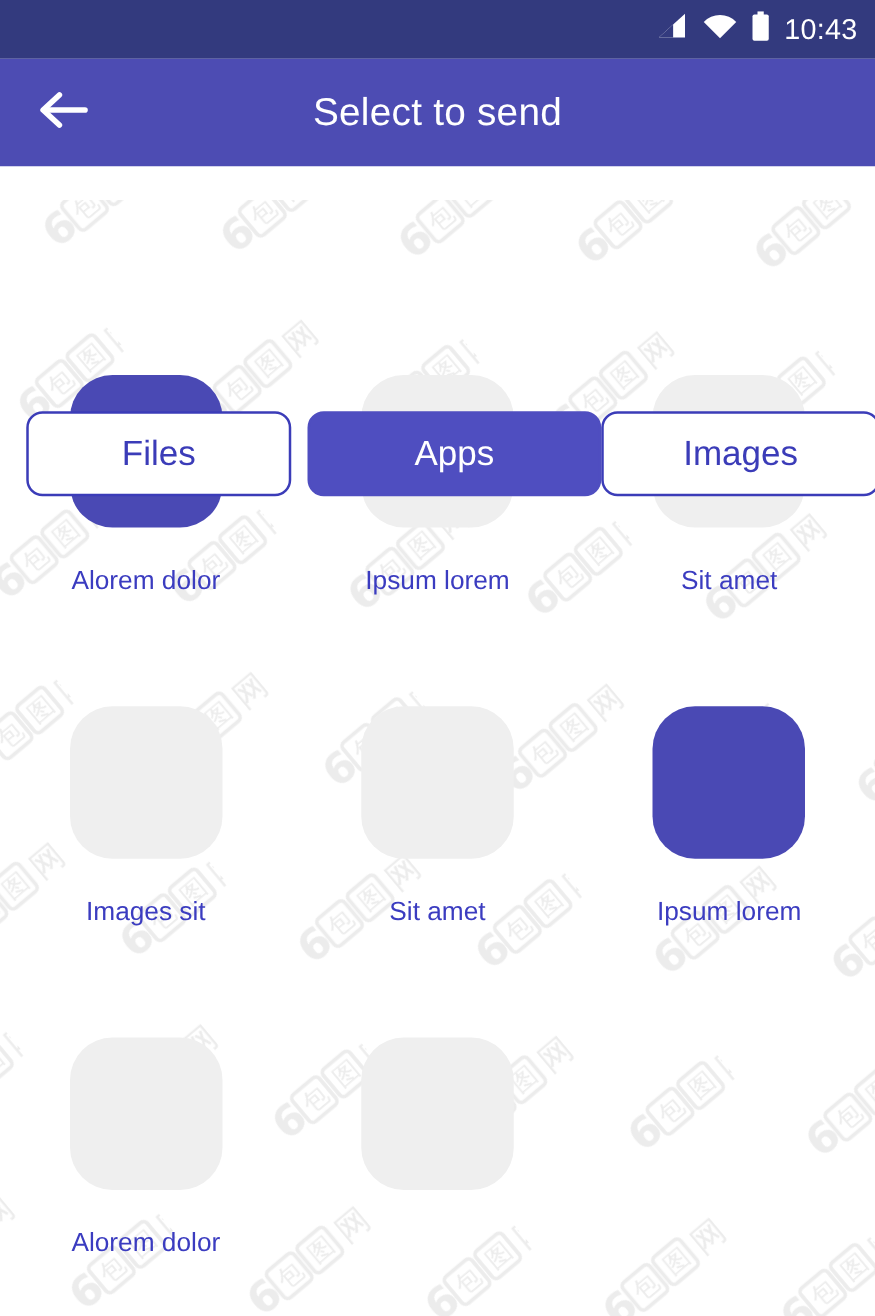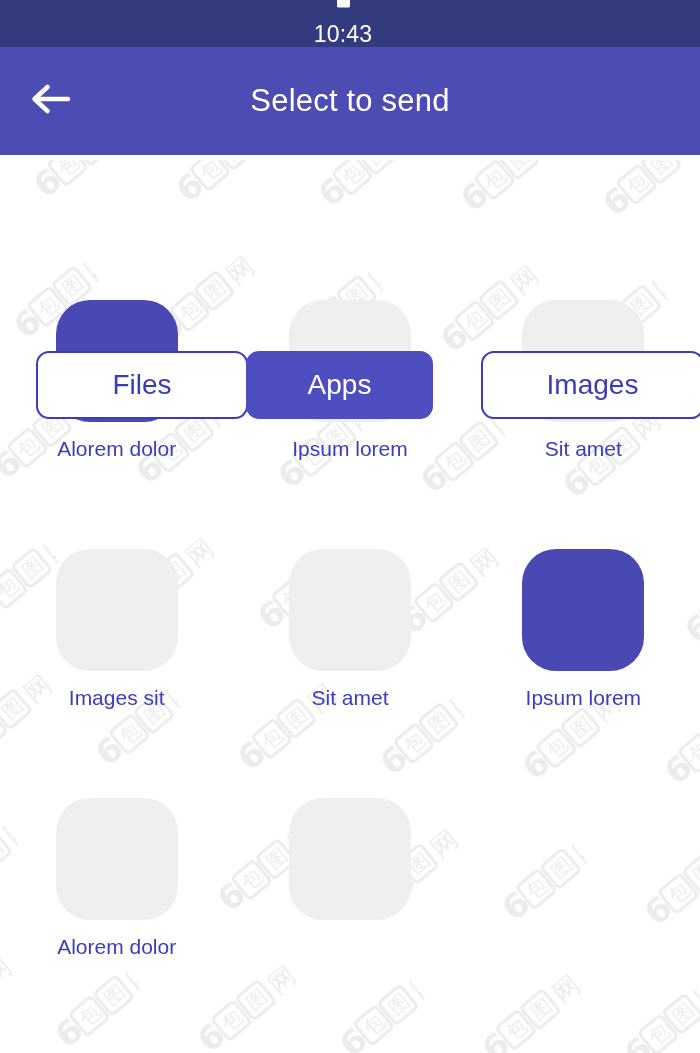--- a/index.html
+++ b/index.html
@@ -37,7 +37,6 @@
     padding-right:14px;
     gap:11px;
     z-index:20;
-    flex-direction:column;
   }
   #status-bar .sb-icon { display:block; }
   #status-clock {

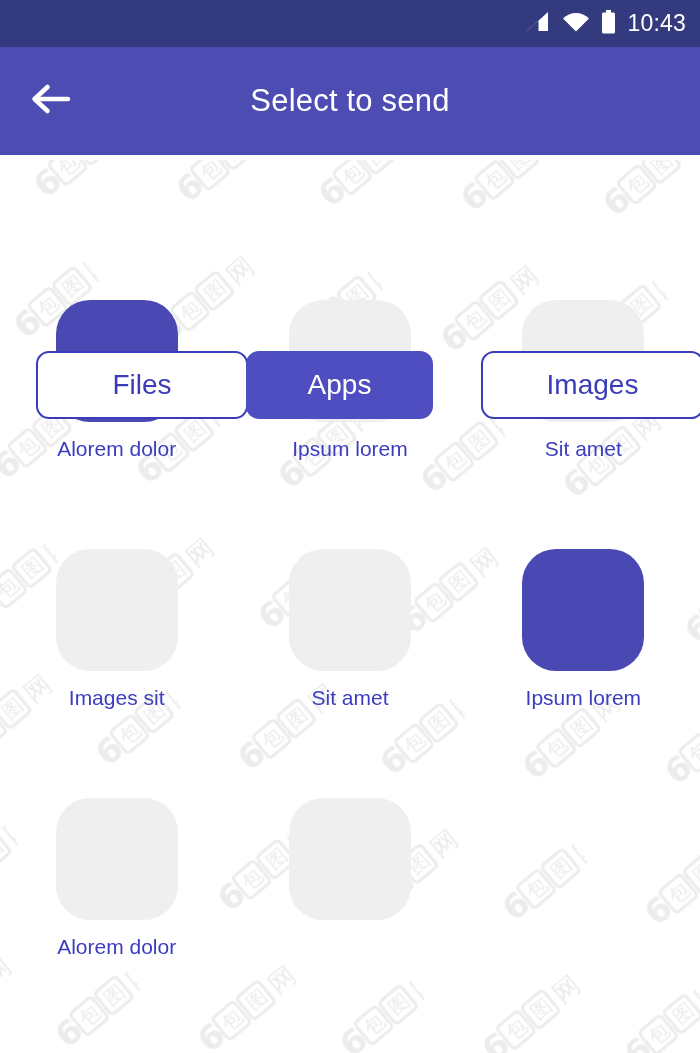--- a/index.html
+++ b/index.html
@@ -50,7 +50,7 @@
   
   #app-bar {
     position:relative;
-    height:108px;
+    height:86px;
     background:#4d4cb3;
     display:flex;
     align-items:center;

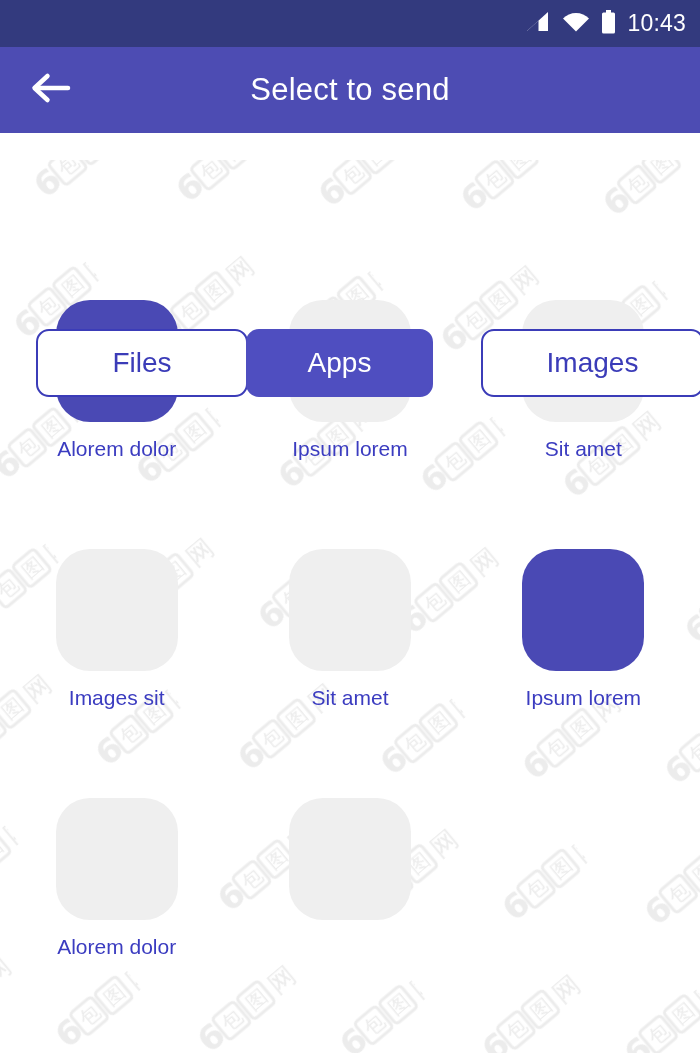--- a/index.html
+++ b/index.html
@@ -100,7 +100,7 @@
     border-color:#4f4ec0;
     color:#ffffff;
   }
-  #tab-0 { left:36px;  width:212px; }
+  #tab-0 { left:21px;  width:212px; }
   #tab-1 { left:246px; width:187px; }
   #tab-2 { left:481px; width:223px; }
 

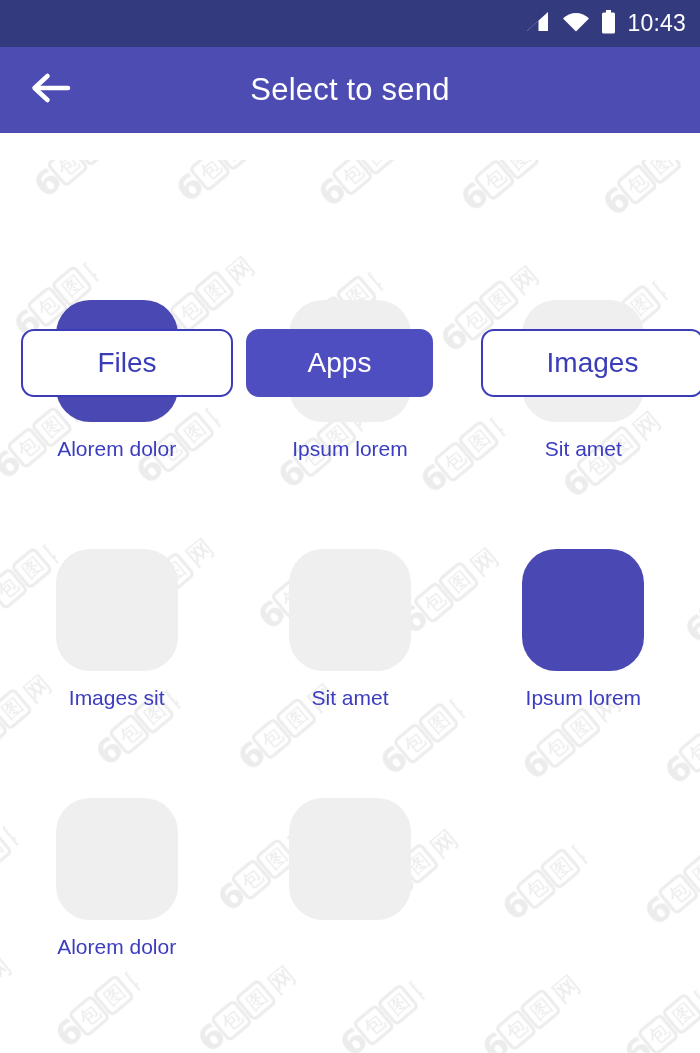--- a/index.html
+++ b/index.html
@@ -101,7 +101,7 @@
     color:#ffffff;
   }
   #tab-0 { left:21px;  width:212px; }
-  #tab-1 { left:246px; width:187px; }
+  #tab-1 { left:246px; width:235px; }
   #tab-2 { left:481px; width:223px; }
 
   

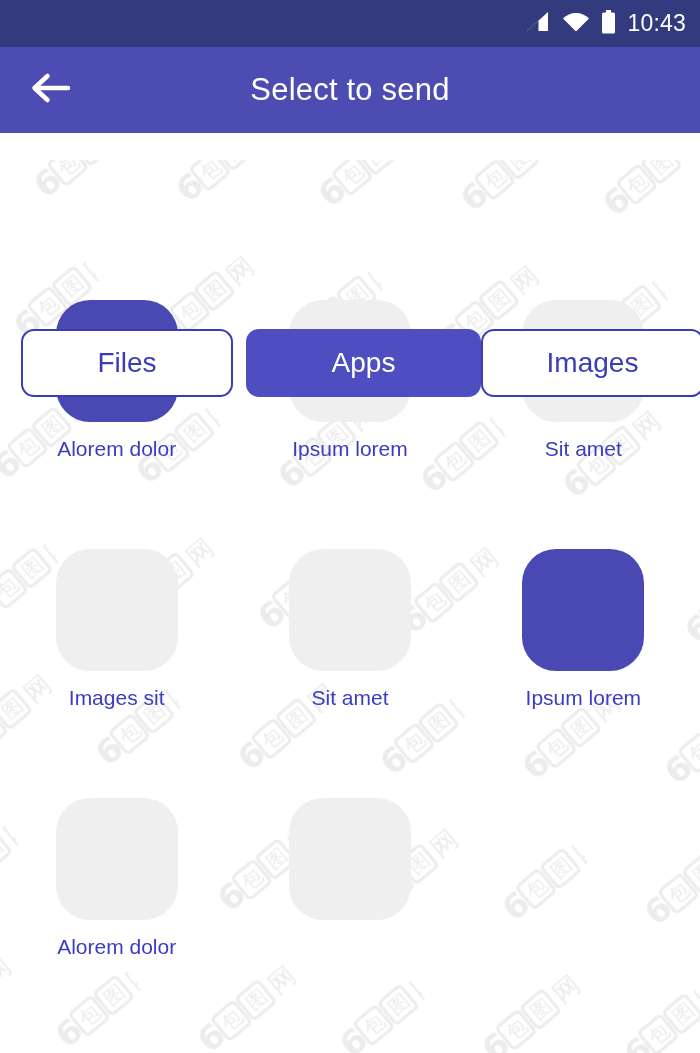--- a/index.html
+++ b/index.html
@@ -130,7 +130,7 @@
   }
   .app-tile.selected { background:#4a49b4; }
   .app-label {
-    margin-top:15px;
+    margin-top:31px;
     font-size:21px;
     color:#3b3cc0;
     line-height:1.1;

